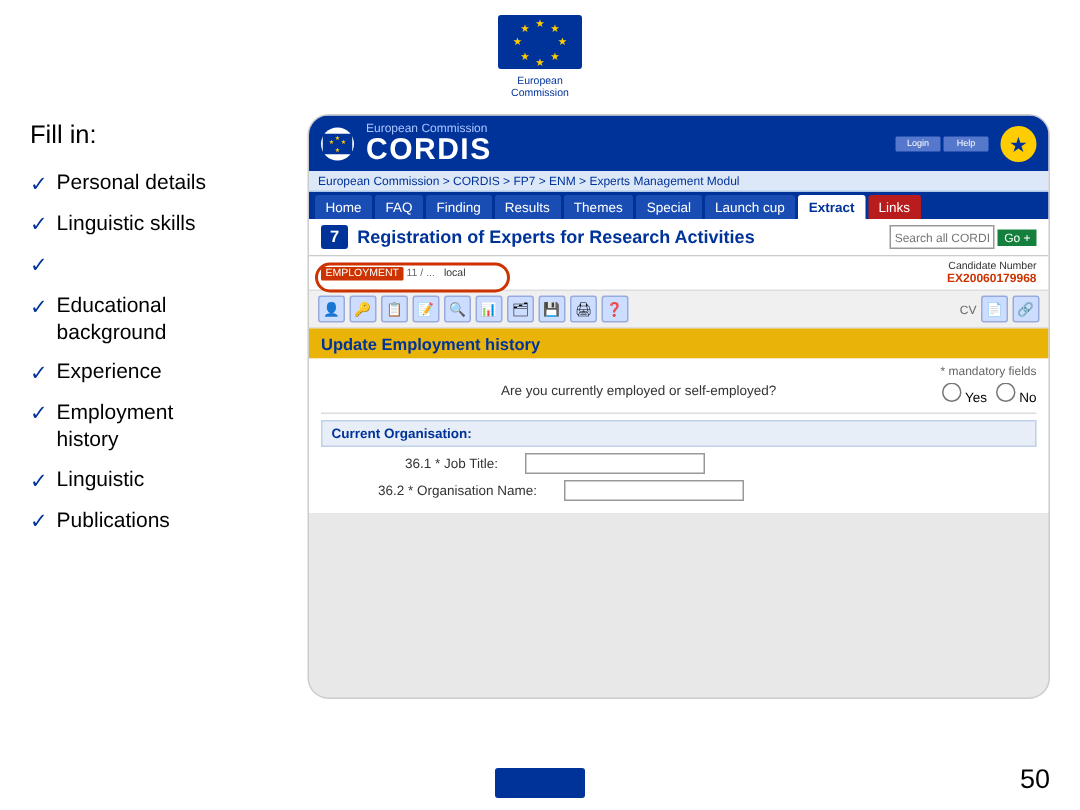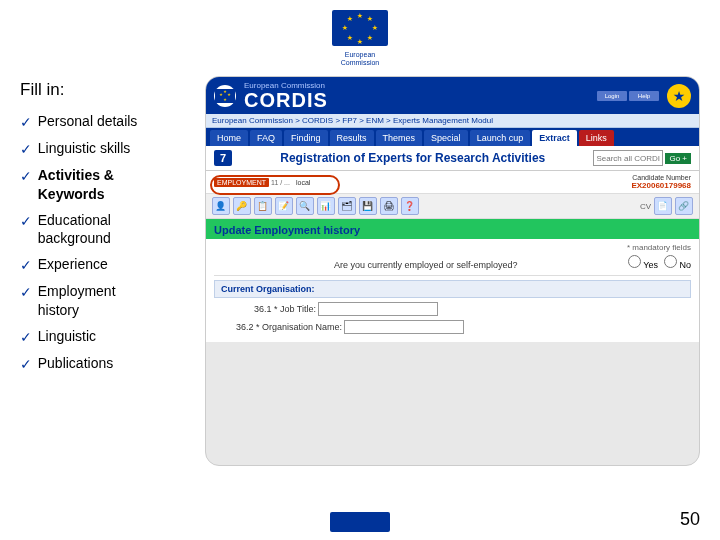--- a/index.html
+++ b/index.html
@@ -196,7 +196,6 @@
       color: #003399;
       font-weight: bold;
       flex: 1;
-      text-align: center;
     }
     .search-box-small {
       display: flex;

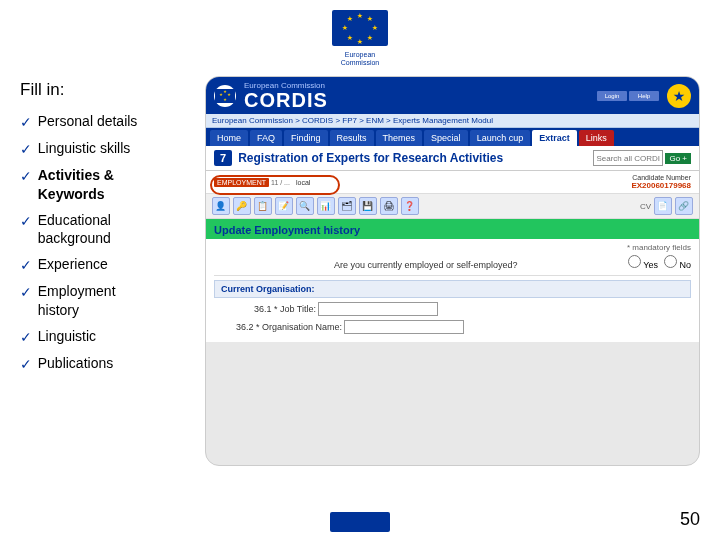--- a/index.html
+++ b/index.html
@@ -380,7 +380,6 @@
       </li>
       <li class="active">
         <span class="check">✓</span>
-        <span class="label-text">Activities &amp;<br>Keywords</span>
       </li>
       <li>
         <span class="check">✓</span>

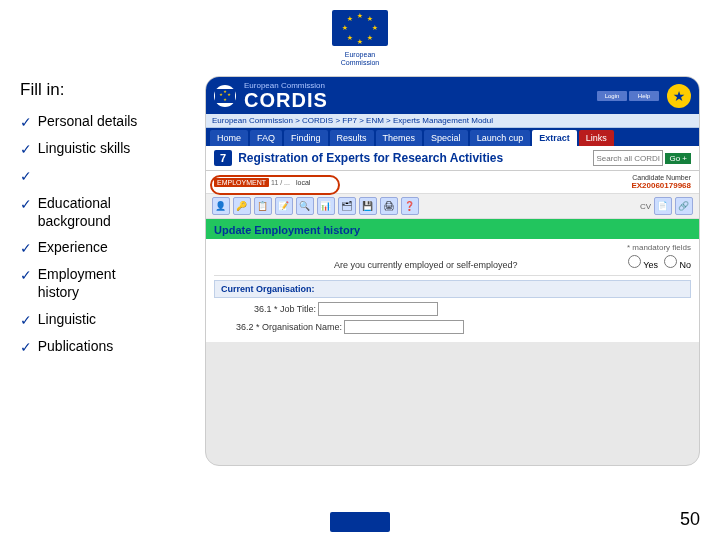--- a/index.html
+++ b/index.html
@@ -255,7 +255,7 @@
       font-size: 11px;
       color: #003399;
       font-weight: bold;
-      background: #22c55e;
+      background: #eab308;
     }
 
     

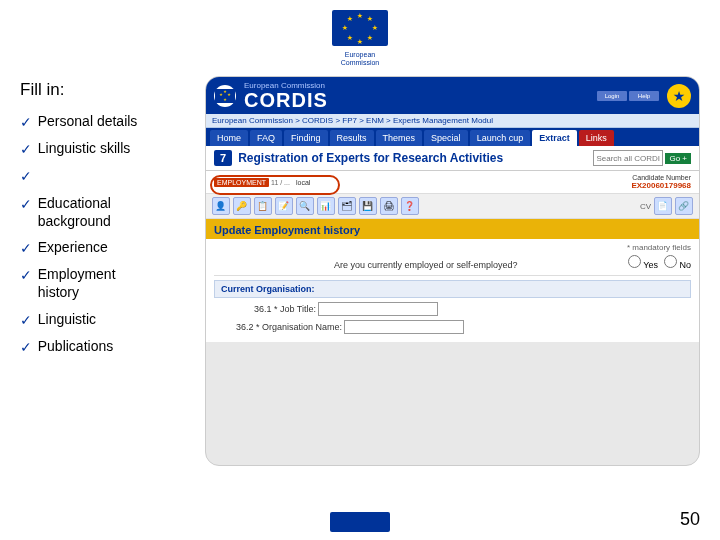--- a/index.html
+++ b/index.html
@@ -265,7 +265,7 @@
     }
     .form-row {
       display: flex;
-      align-items: flex-end;
+      align-items: flex-start;
       margin-bottom: 5px;
       font-size: 9px;
     }

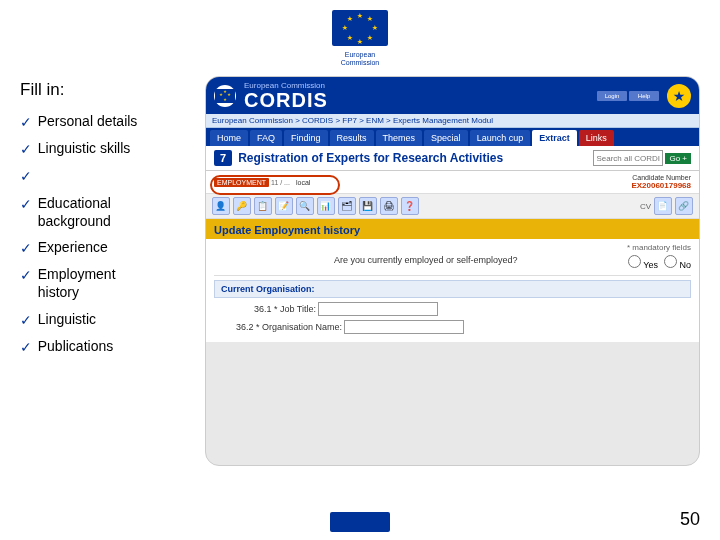--- a/index.html
+++ b/index.html
@@ -297,7 +297,7 @@
       display: flex;
       align-items: center;
       margin-bottom: 4px;
-      gap: 2px;
+      gap: 18px;
     }
     .form-field-label {
       font-size: 9px;

